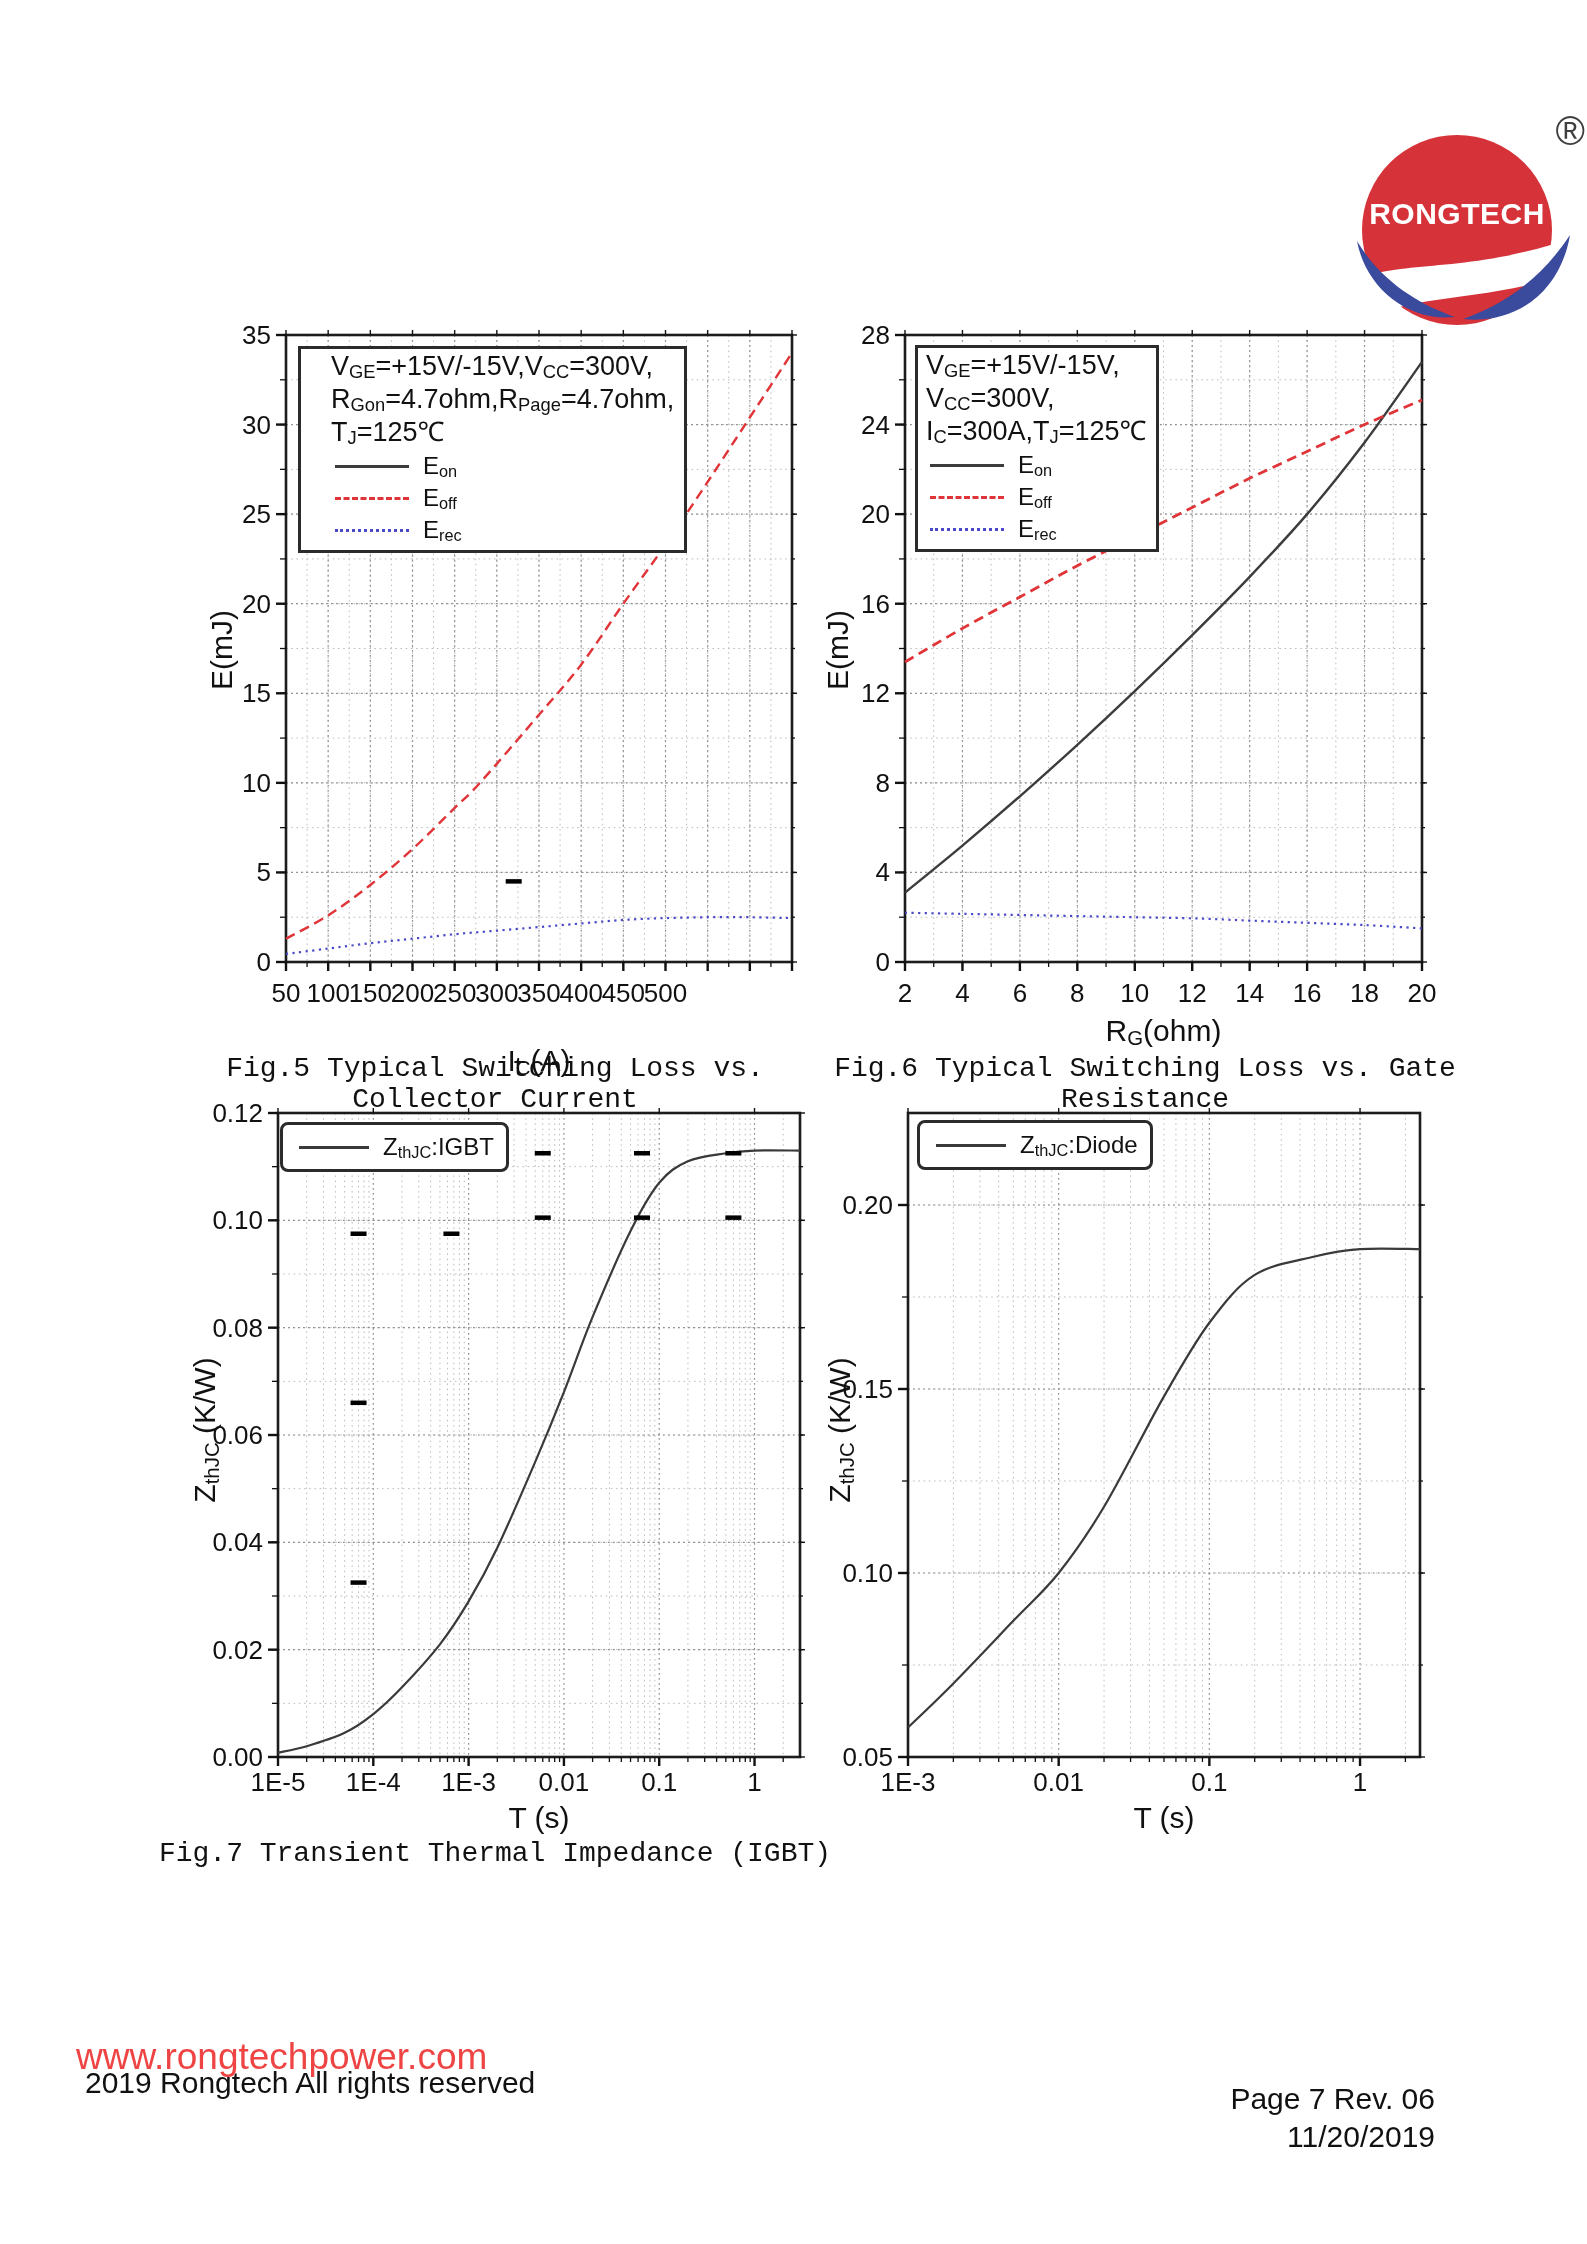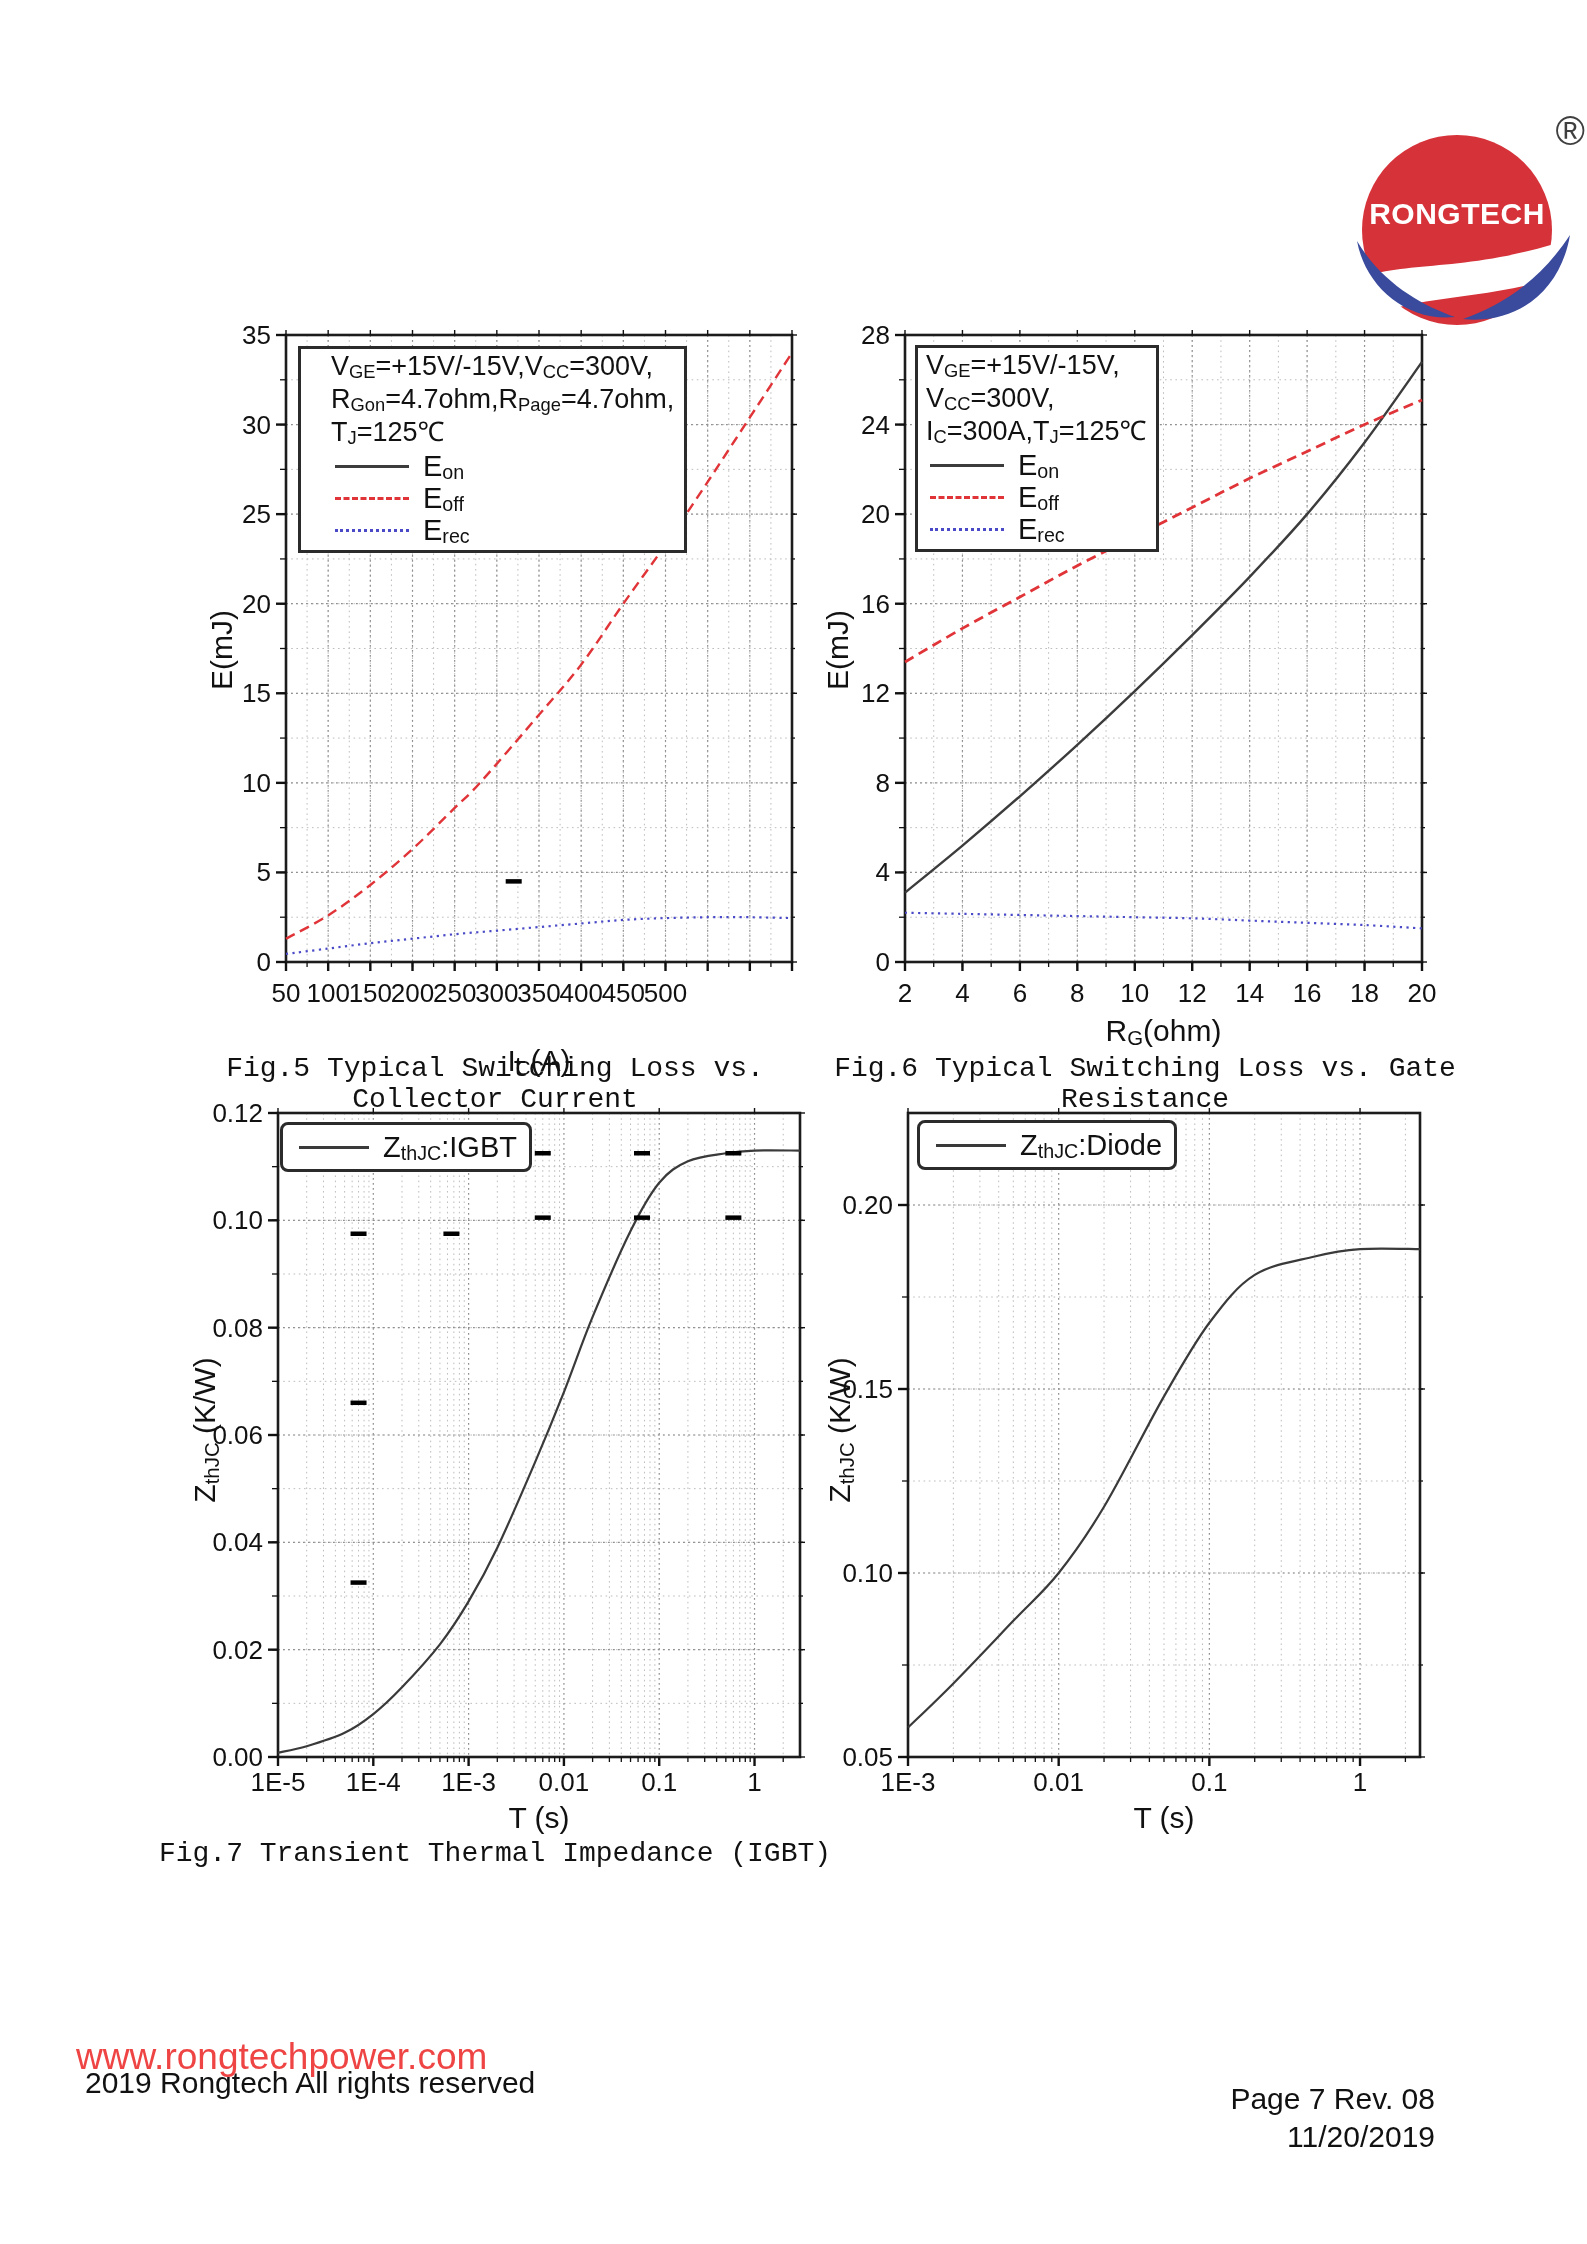--- a/index.html
+++ b/index.html
@@ -15,7 +15,7 @@
   .legend .cond{font-size:27px;line-height:31px;white-space:nowrap;}
   .legend .entry{display:flex;align-items:center;height:32px;white-space:nowrap;}
   .legend .entry .sample{display:inline-block;margin:0 14px 0 4px;}
-  .legend .entry .lab{font-size:29px;}
+  .legend .entry .lab{font-size:24px;}
   .legend.single{padding:4px 12px;border-radius:8px;}
   .legend.single .entry{height:36px;}
   .sb{font-size:68%;position:relative;top:0.18em;}

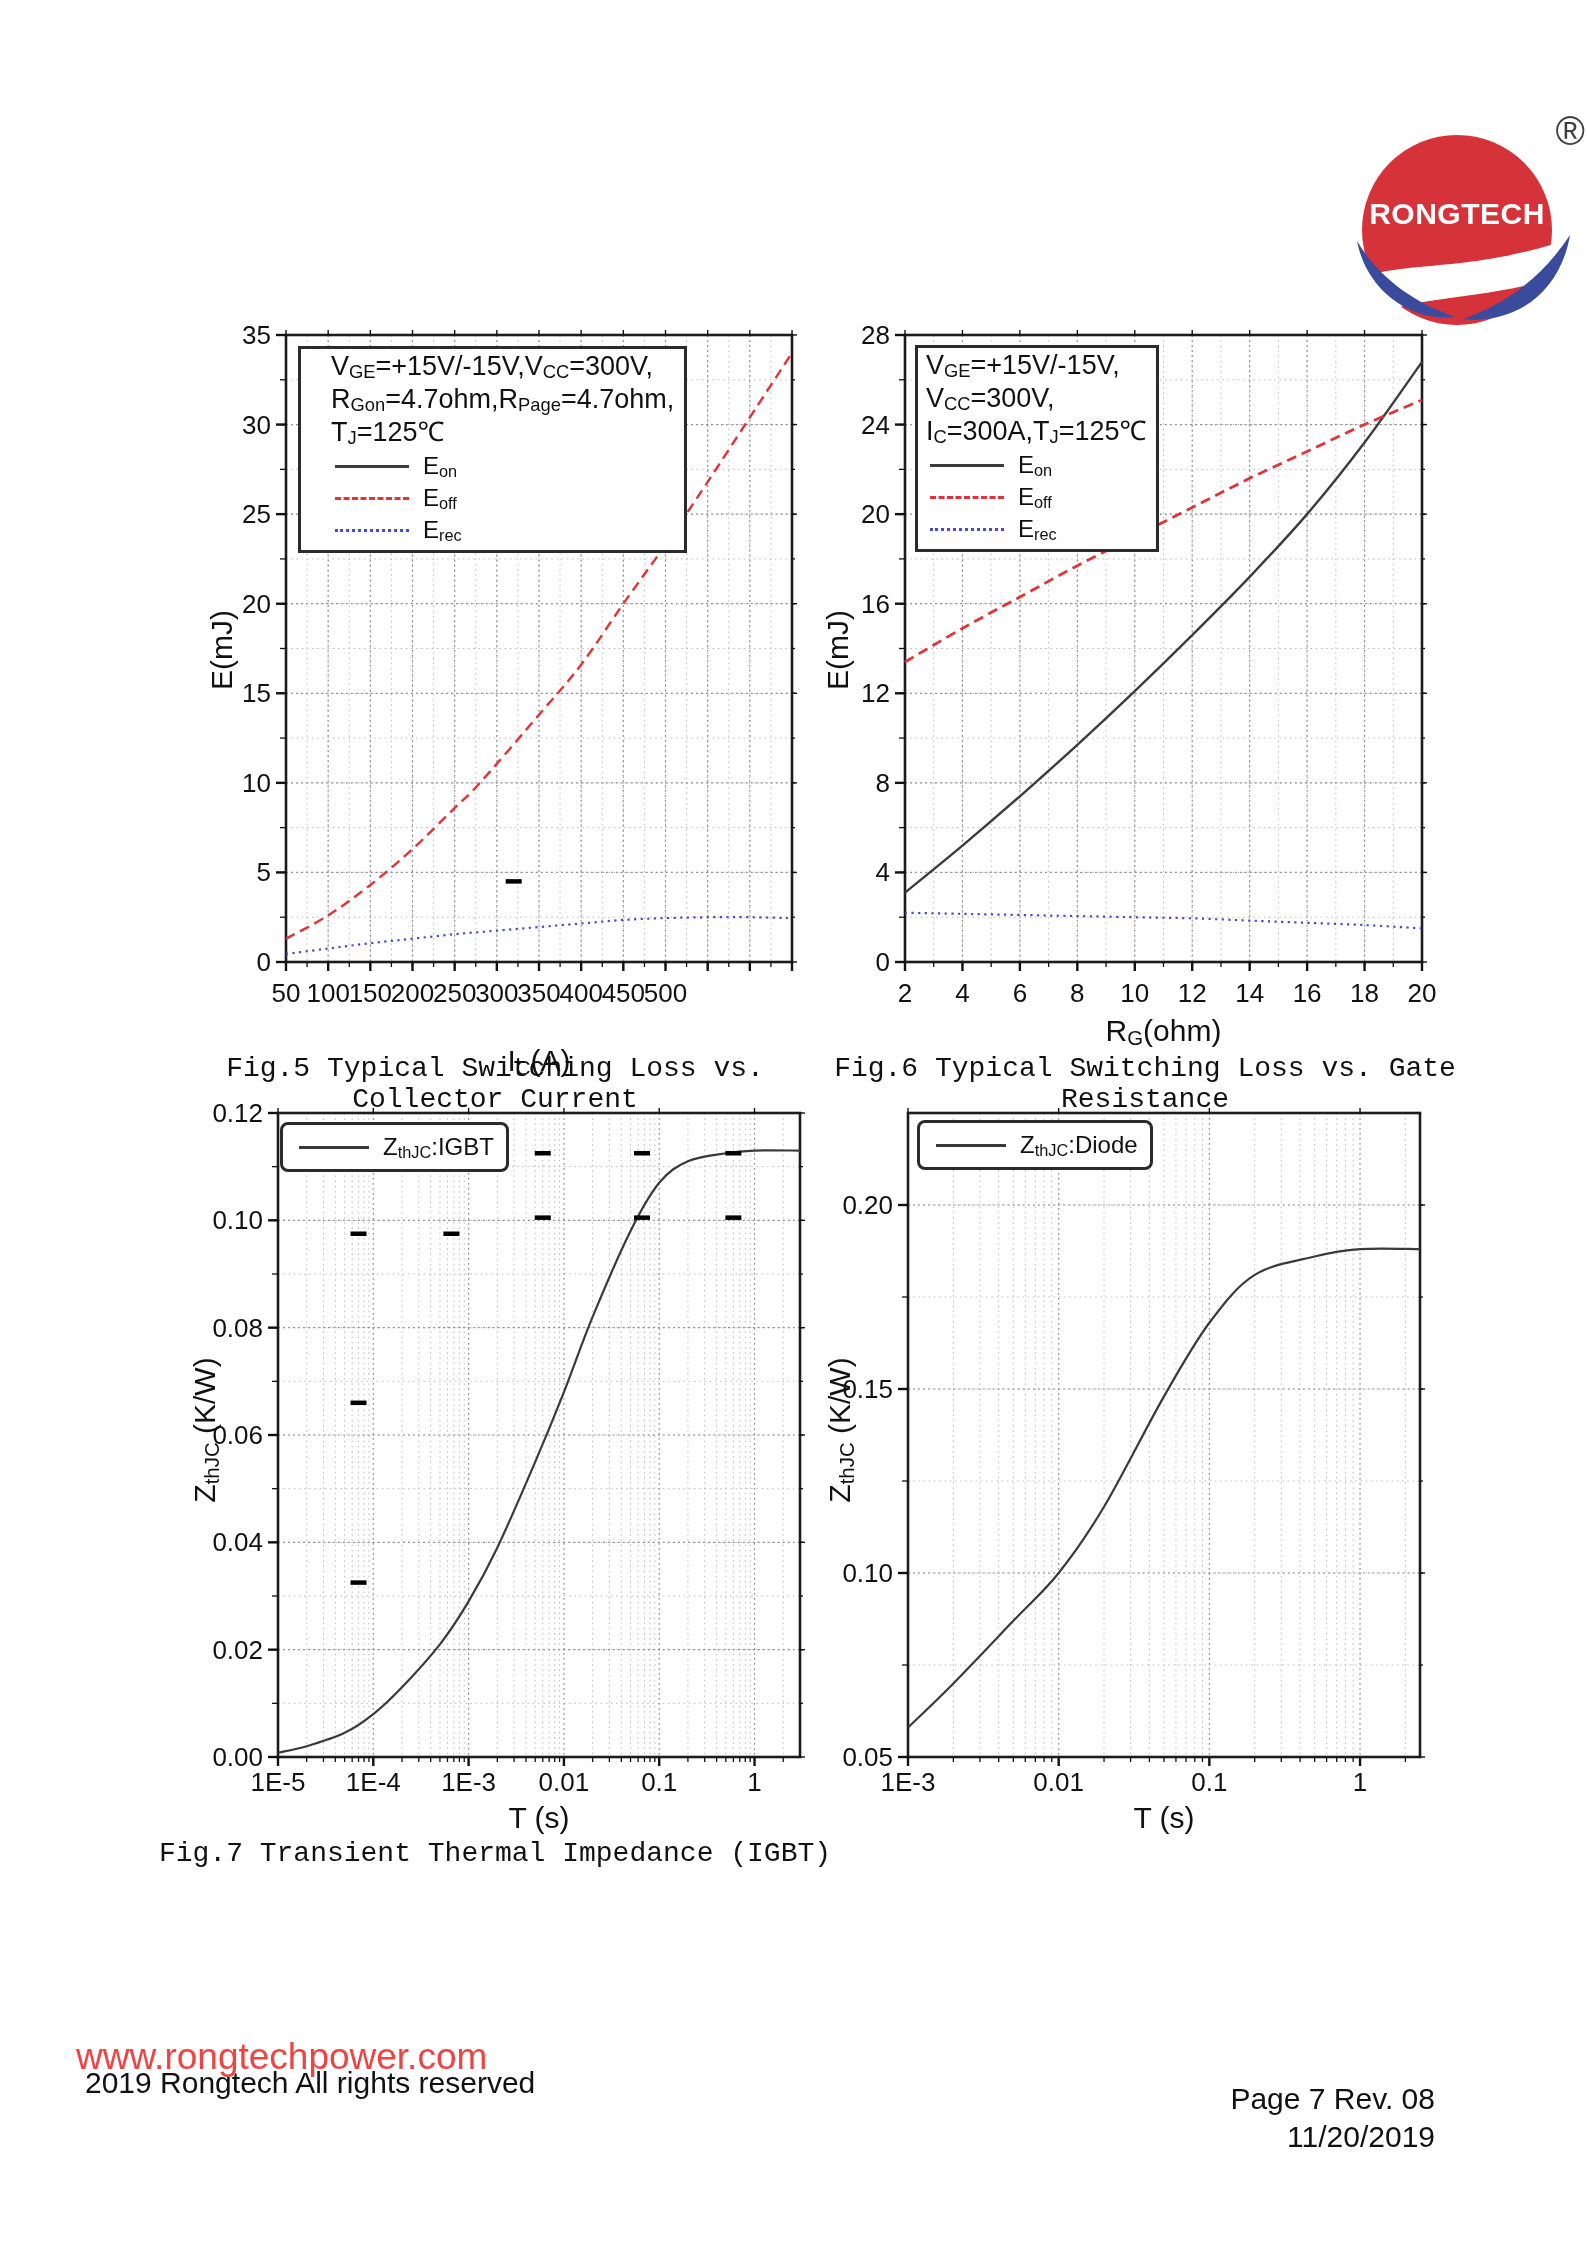--- a/index.html
+++ b/index.html
@@ -739,7 +739,7 @@
   <a class="footer-link">www.rongtechpower.com</a>
   <div class="footer-copy">2019 Rongtech All rights reserved</div>
   <div class="footer-right">
-    <div>Page 7 Rev. 08</div>
+    <div>Page 7 Rev. 06</div>
     <div>11/20/2019</div>
   </div>
 

